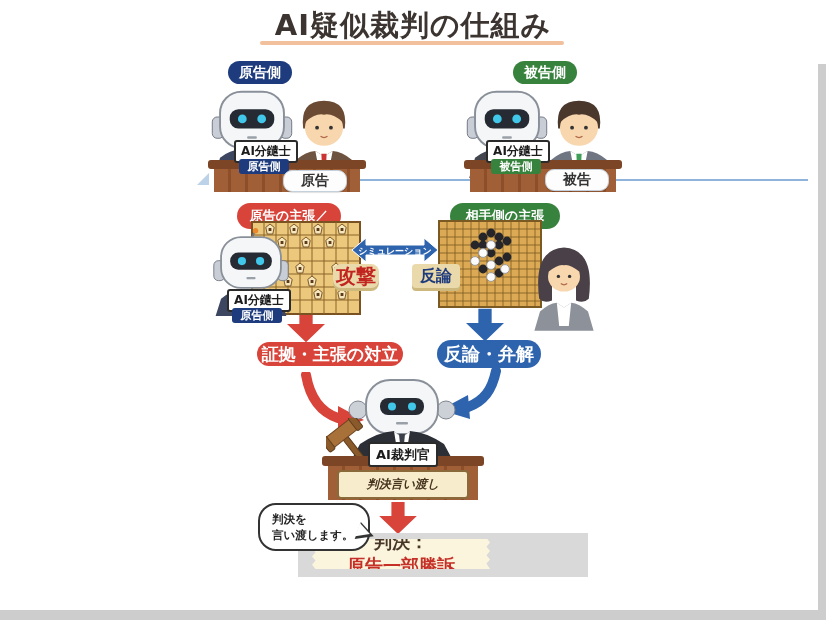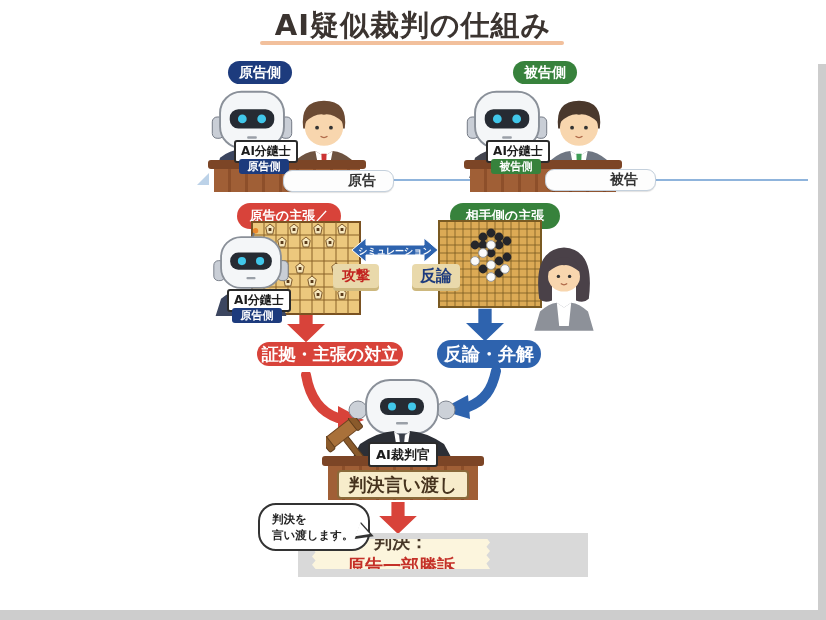--- a/index.html
+++ b/index.html
@@ -16,7 +16,7 @@
   .pill-blue{background:#2e63ae;}
   .plate{background:#ffffff;border:2px solid #2b2b2b;border-radius:3px;color:#1c1c1c;font-weight:bold;text-align:center;z-index:6;}
   .plate-sub{border-radius:3px;color:#fff;font-weight:bold;text-align:center;z-index:6;}
-  .ribbon{background:#fdfdfd;border:1px solid #c4d0dc;border-radius:9px;color:#333;font-weight:bold;z-index:6;box-shadow:0 1px 1px rgba(0,0,0,.12);padding-left:47px;}
+  .ribbon{background:#fdfdfd;border:1px solid #c4d0dc;border-radius:9px;color:#333;font-weight:bold;z-index:6;box-shadow:0 1px 1px rgba(0,0,0,.12);}
   .desk-lip{background:#7c4526;border-radius:3px;z-index:4;}
   .desk-body{background:repeating-linear-gradient(90deg,#a05f36 0 14px,#8d4f2a 14px 17px);z-index:3;}
   .tag{background:#e9d9ab;border-radius:4px;font-weight:bold;box-shadow:0 3px 0 #cdb87e;z-index:6;}

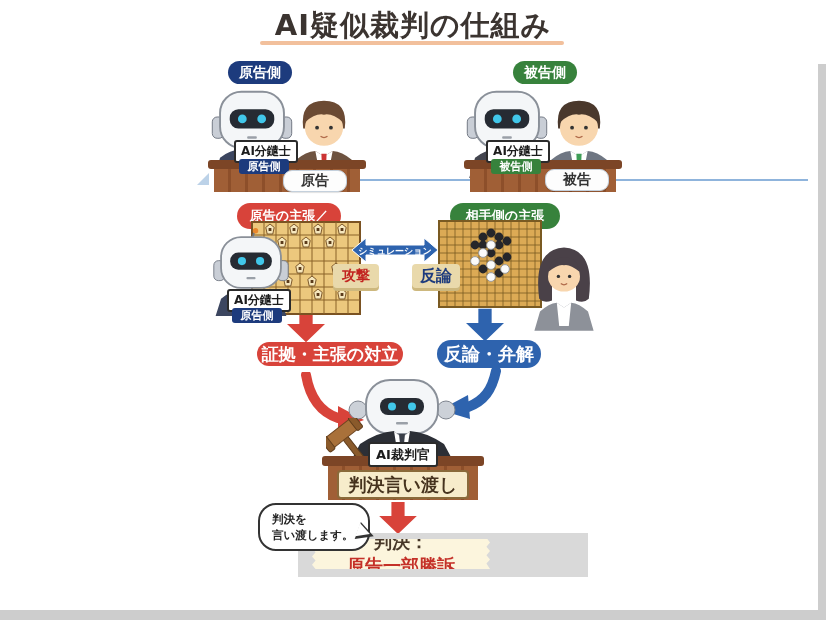--- a/index.html
+++ b/index.html
@@ -191,7 +191,7 @@
   </svg>
   <div class="abs arrow-lbl" style="left:352px;top:245px;width:86px;">シミュレーション</div>
 
-  <div class="abs tag flexc" style="left:333px;top:264px;width:46px;height:24px;font-size:14px;color:#c22420;">攻撃</div>
+  <div class="abs tag flexc" style="left:333px;top:264px;width:46px;height:24px;font-size:20px;color:#c22420;border-radius:8px;">攻撃</div>
   <div class="abs tag flexc" style="left:412px;top:264px;width:48px;height:24px;font-size:16px;color:#1d3b7d;">反論</div>
 
   <svg class="abs" style="left:438px;top:220px;z-index:1;" width="104" height="88" viewBox="0 0 104 88">

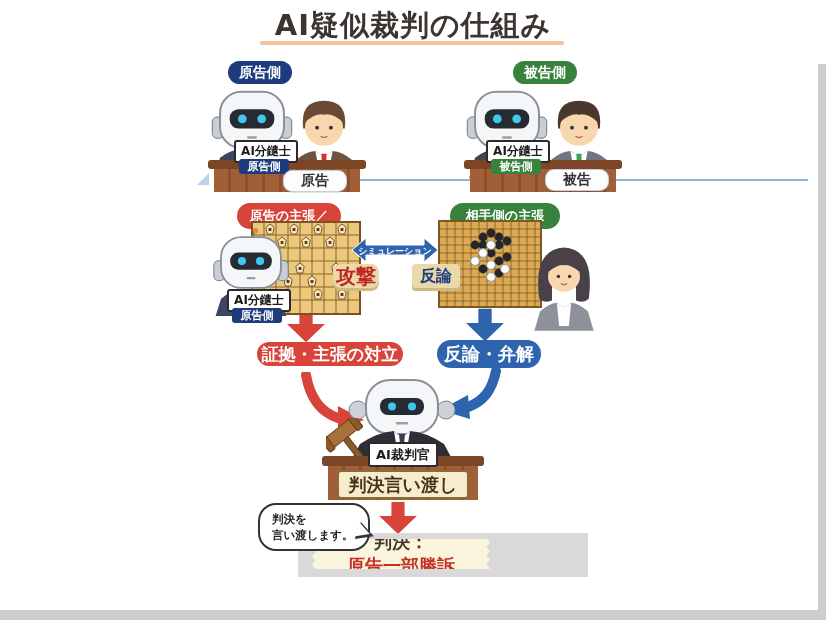--- a/index.html
+++ b/index.html
@@ -296,7 +296,7 @@
 
   <div class="abs desk-lip" style="left:322px;top:456px;width:162px;height:10px;"></div>
   <div class="abs desk-body" style="left:328px;top:466px;width:150px;height:34px;"></div>
-  <div class="abs cream-plaque flexc" style="left:337px;top:470px;width:128px;height:25px;font-size:18px;">判決言い渡し</div>
+  <div class="abs cream-plaque flexc" style="left:337px;top:470px;width:128px;height:25px;font-size:12px;font-style:italic;">判決言い渡し</div>
 
   <svg class="abs" style="left:378px;top:502px;" width="40" height="32" viewBox="0 0 40 34">
     <polygon points="13,0 27,0 27,15 40,15 20,34 0,15 13,15" fill="#d8433a"></polygon>

